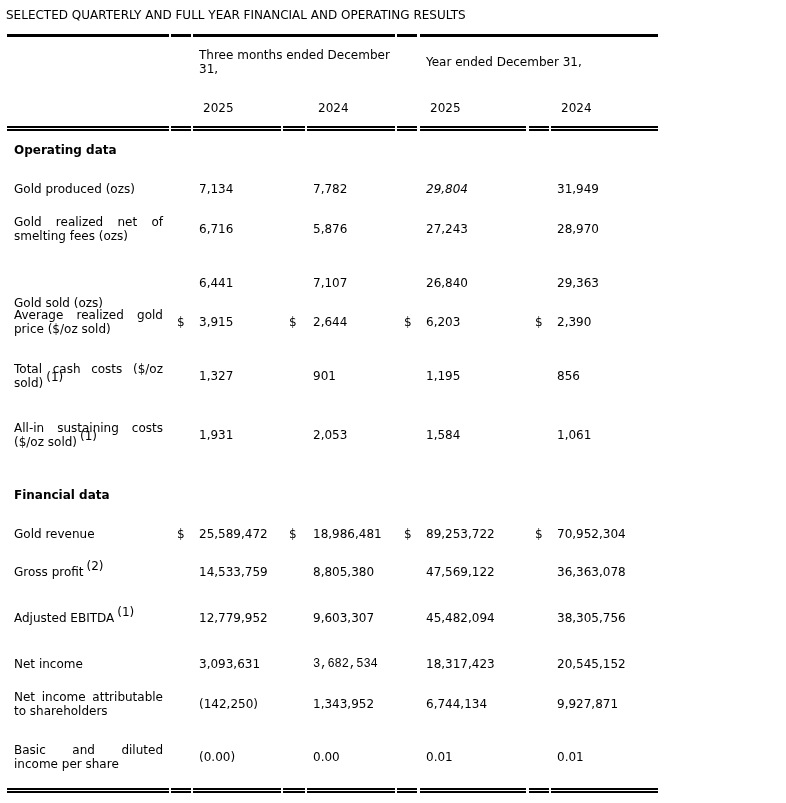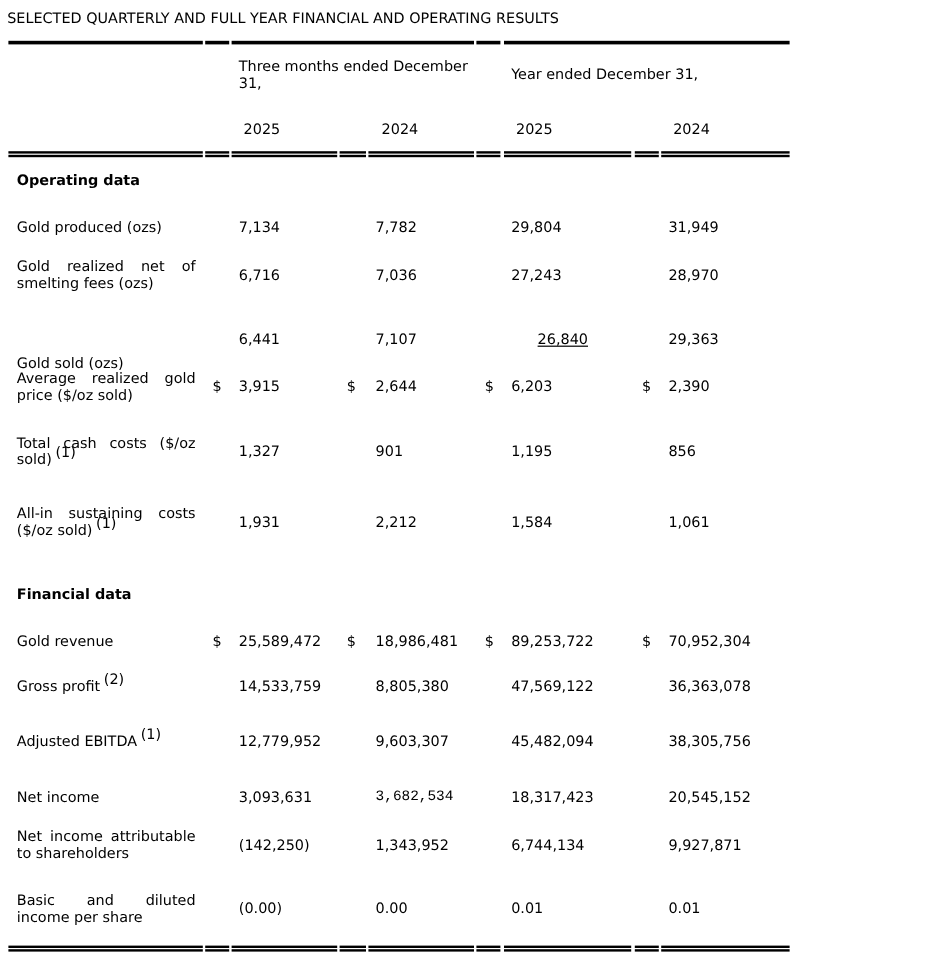--- a/index.html
+++ b/index.html
@@ -54,7 +54,7 @@
       <div class="lbl" style="top: 182px;"><span>Gold produced (ozs)</span></div>
       <div class="val" style="left: 199px; top: 182px;">7,134</div>
       <div class="val" style="left: 313px; top: 182px;">7,782</div>
-      <div class="val" style="left: 426px; top: 182px;">29,804</div>
+      <div class="val" style="left: 426px; top: 182px; font-style: italic;">29,804</div>
       <div class="val" style="left: 557px; top: 182px;">31,949</div>
     </div>
     <div>

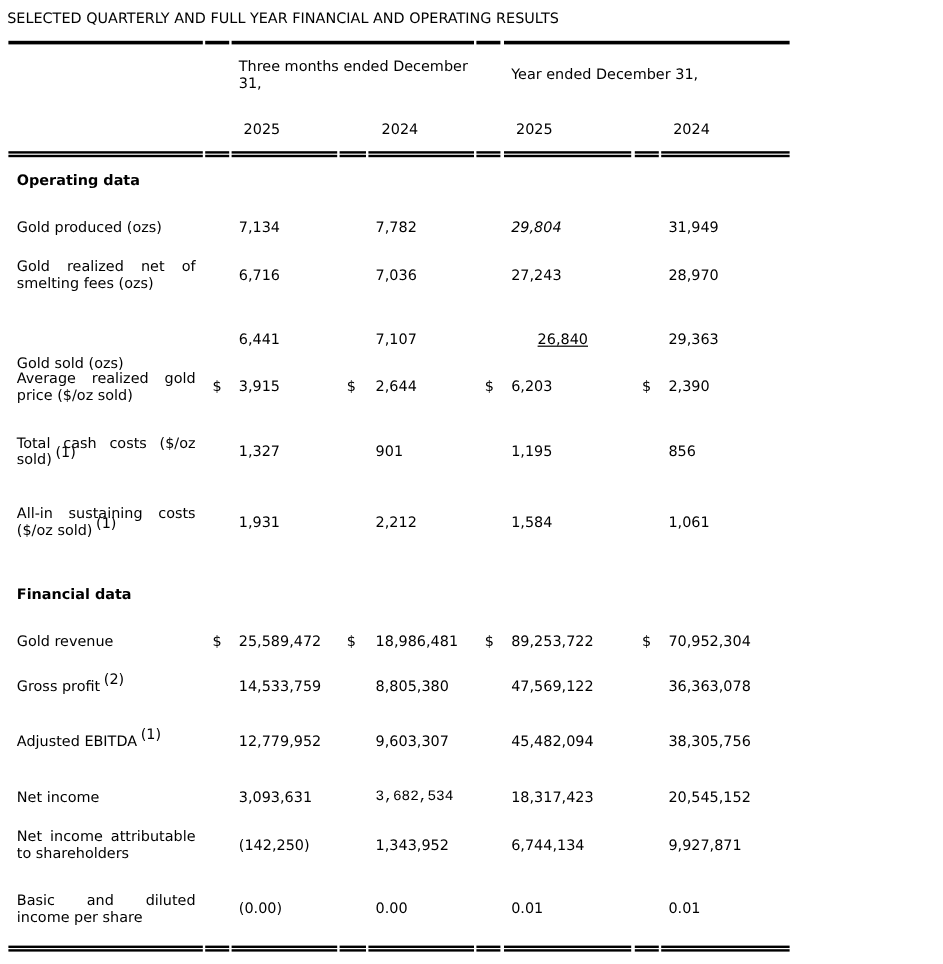--- a/index.html
+++ b/index.html
@@ -60,7 +60,7 @@
     <div>
       <div class="lbl" style="top: 215px;"><span>Gold realized net of smelting fees (ozs)</span></div>
       <div class="val" style="left: 199px; top: 222px;">6,716</div>
-      <div class="val" style="left: 313px; top: 222px;">7,036</div>
+      <div class="val" style="left: 313px; top: 222px;">5,876</div>
       <div class="val" style="left: 426px; top: 222px;">27,243</div>
       <div class="val" style="left: 557px; top: 222px;">28,970</div>
     </div>

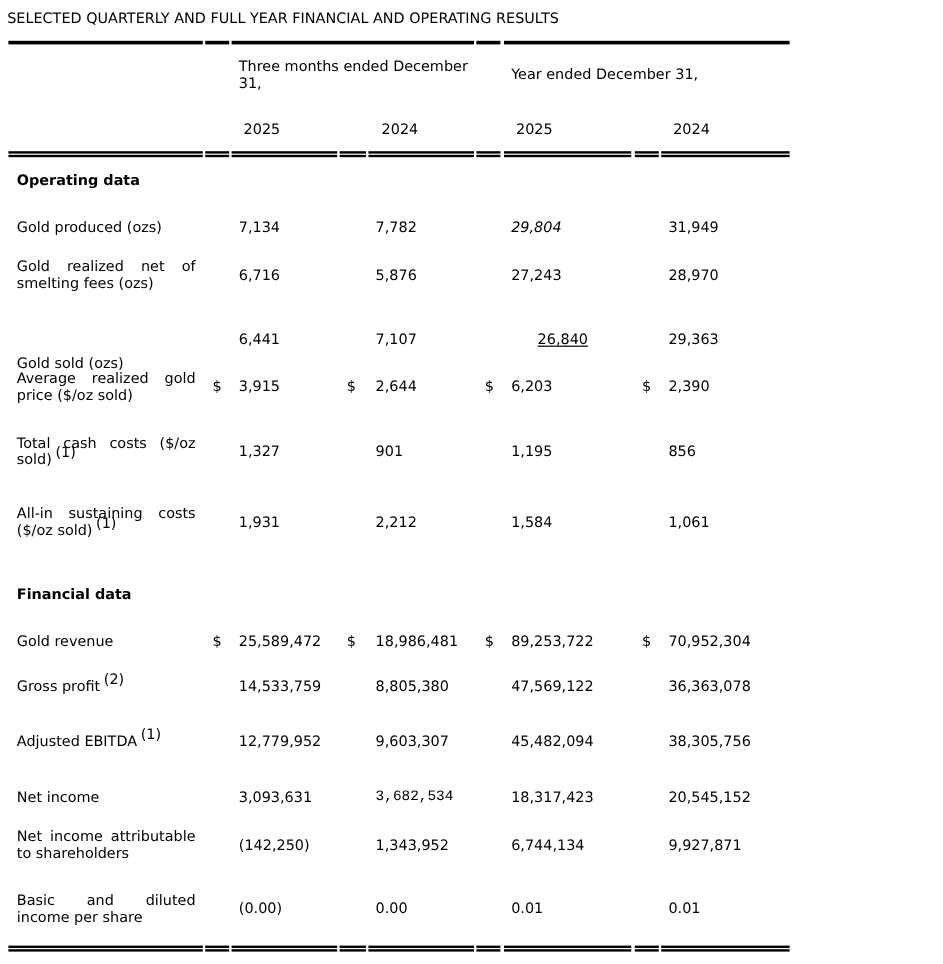--- a/index.html
+++ b/index.html
@@ -68,7 +68,7 @@
       <div class="lbl" style="top: 276px; margin-top: 20px;"><span>Gold sold (ozs)</span></div>
       <div class="val" style="left: 199px; top: 276px;">6,441</div>
       <div class="val" style="left: 313px; top: 276px;">7,107</div>
-      <div class="val" style="left: 448px; top: 276px; text-decoration: underline;">26,840</div>
+      <div class="val" style="left: 426px; top: 276px;">26,840</div>
       <div class="val" style="left: 557px; top: 276px;">29,363</div>
     </div>
     <div>

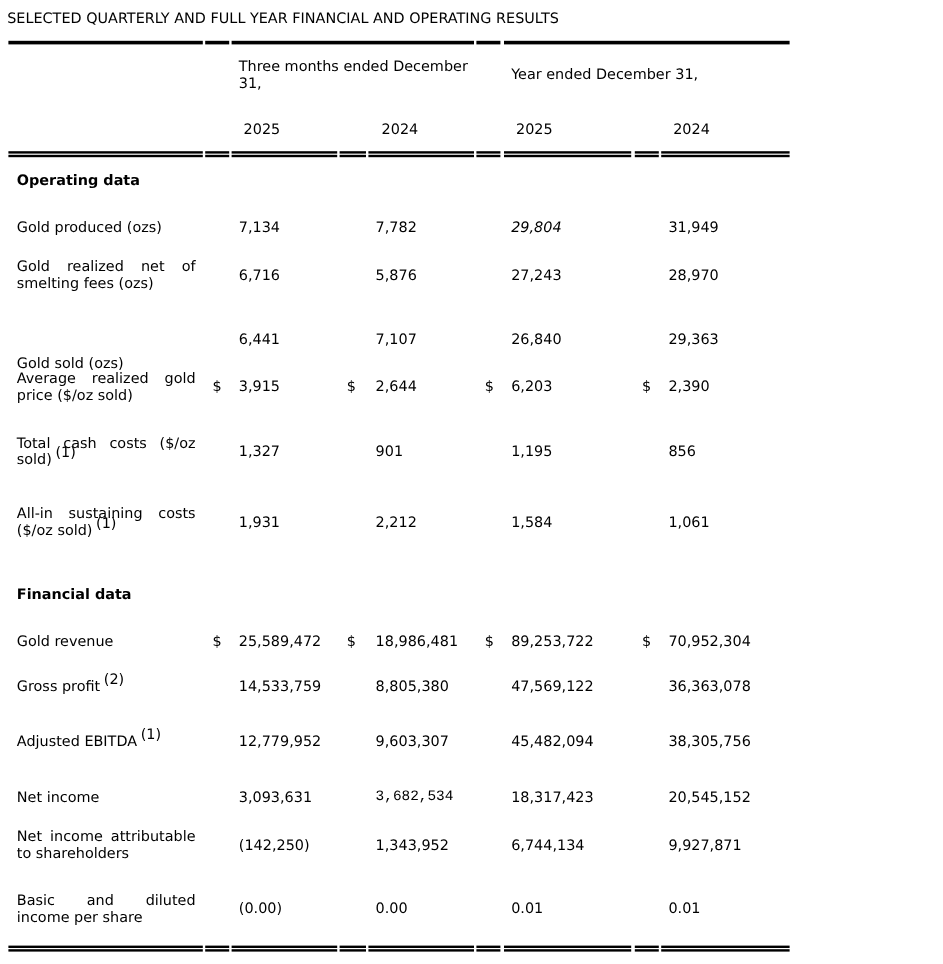--- a/index.html
+++ b/index.html
@@ -92,7 +92,7 @@
     <div>
       <div class="lbl" style="top: 421px;"><span>All-in sustaining costs ($/oz sold)</span><sup>(1)</sup></div>
       <div class="val" style="left: 199px; top: 428px;">1,931</div>
-      <div class="val" style="left: 313px; top: 428px;">2,212</div>
+      <div class="val" style="left: 313px; top: 428px;">2,053</div>
       <div class="val" style="left: 426px; top: 428px;">1,584</div>
       <div class="val" style="left: 557px; top: 428px;">1,061</div>
     </div>

